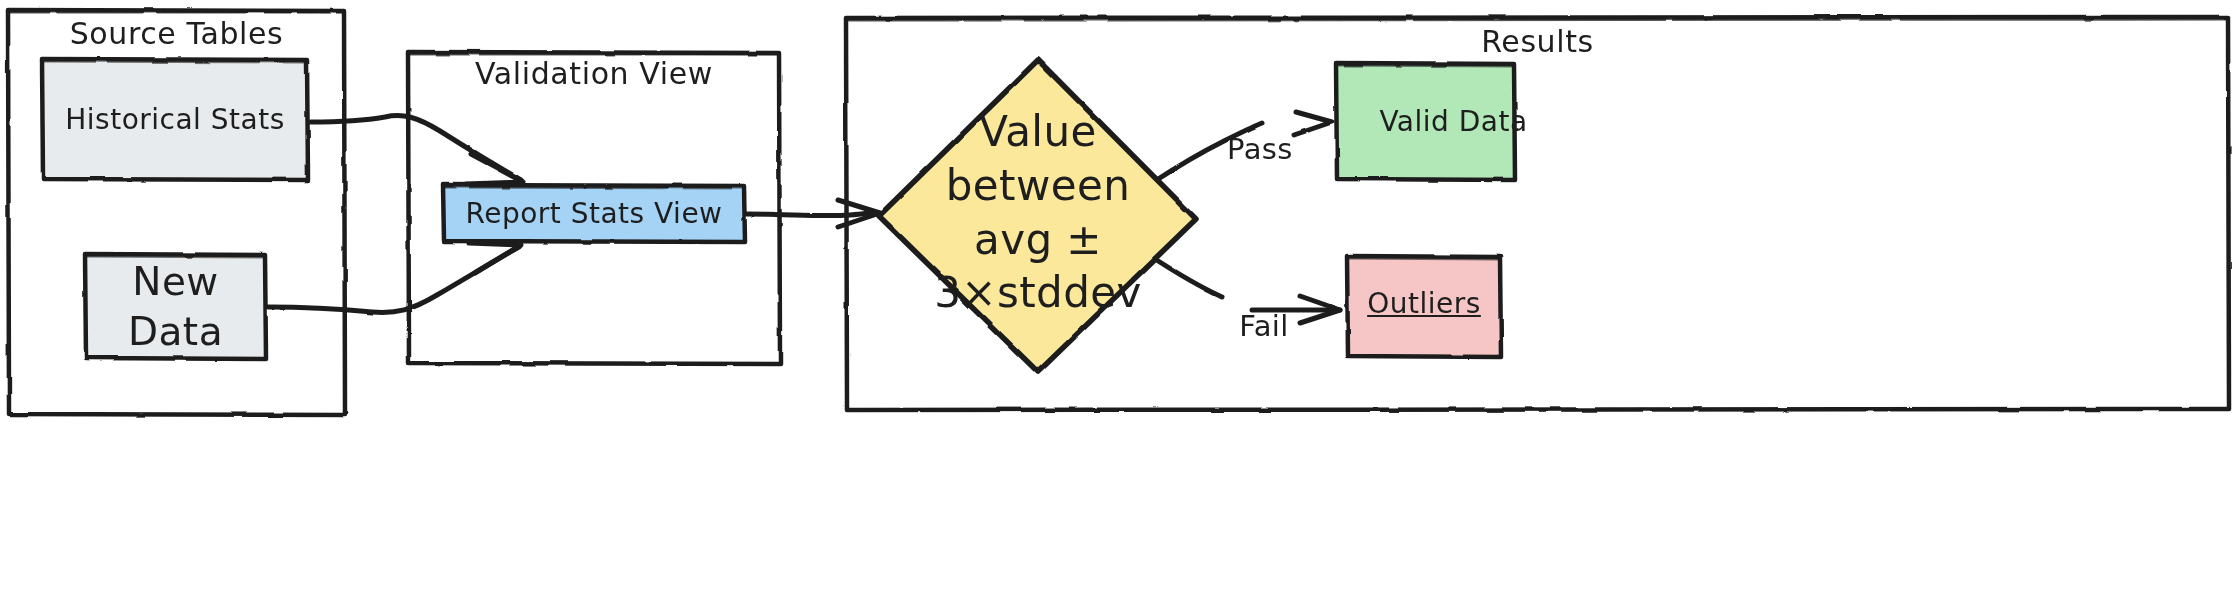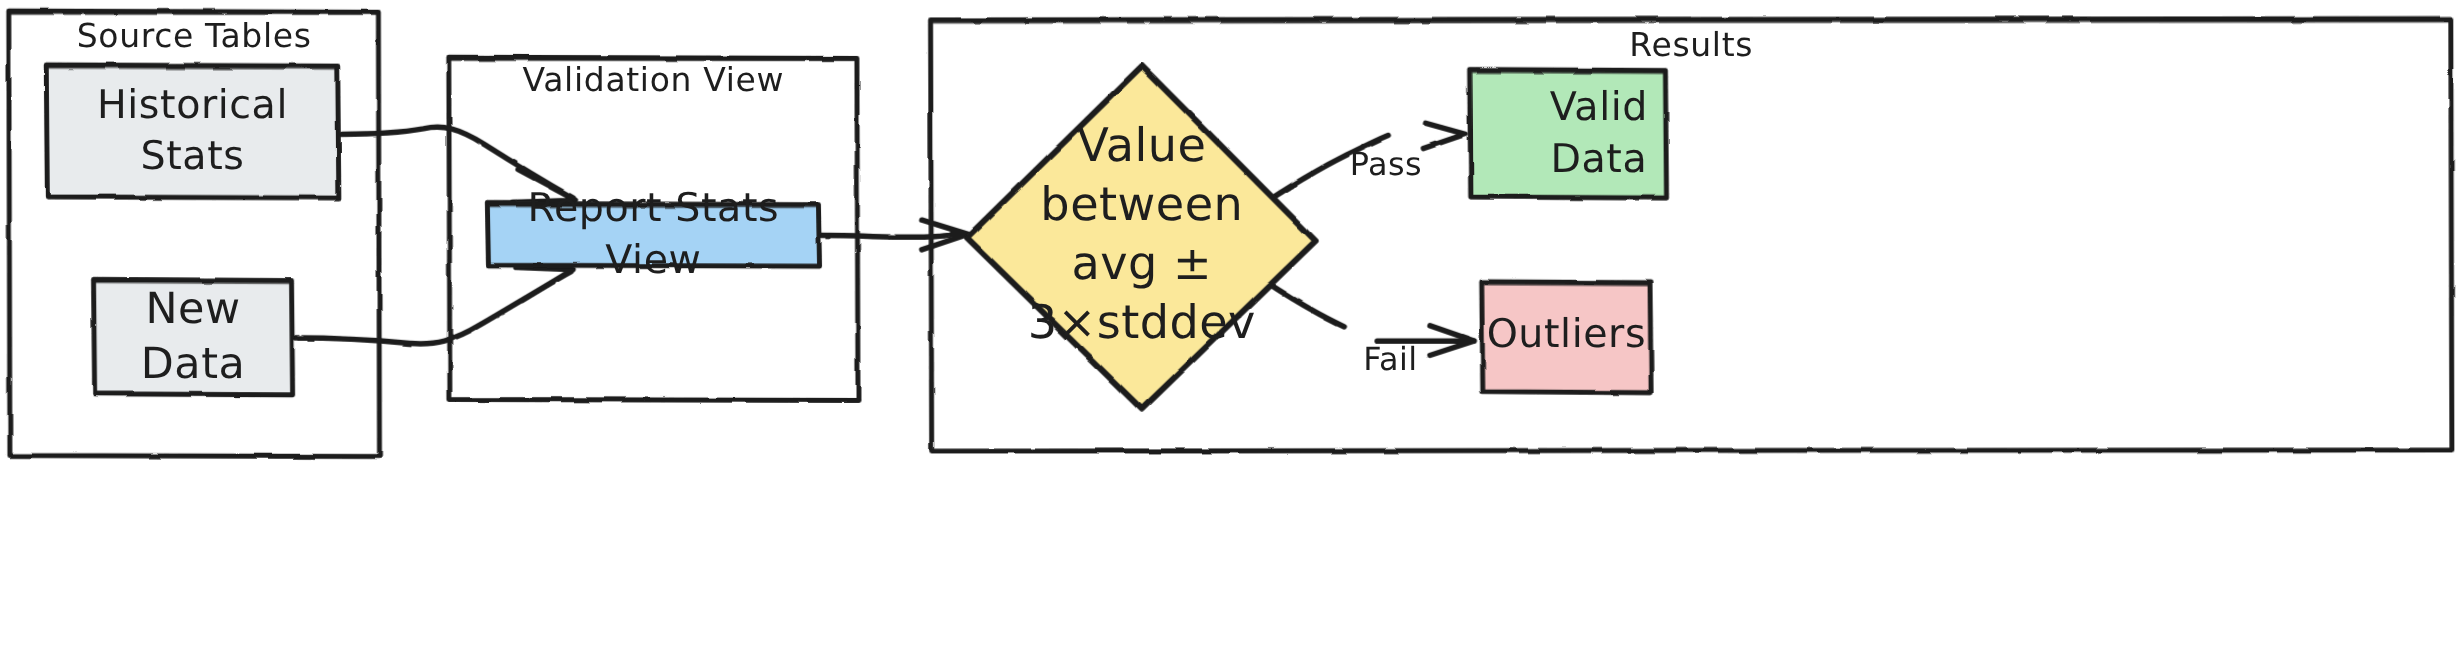--- a/index.html
+++ b/index.html
@@ -55,7 +55,7 @@
     letter-spacing: 0.4px;
     margin-top: 28px;
   }
-  .box-text-lg { font-size: 36px; letter-spacing: 0.5px; }
+  .box-text-lg { font-size: 28px; letter-spacing: 0.5px; }
   .box-text-md { font-size: 39px; letter-spacing: 0.5px; }
   .diamond-text { font-size: 42px; letter-spacing: 0.4px; }
 </style>

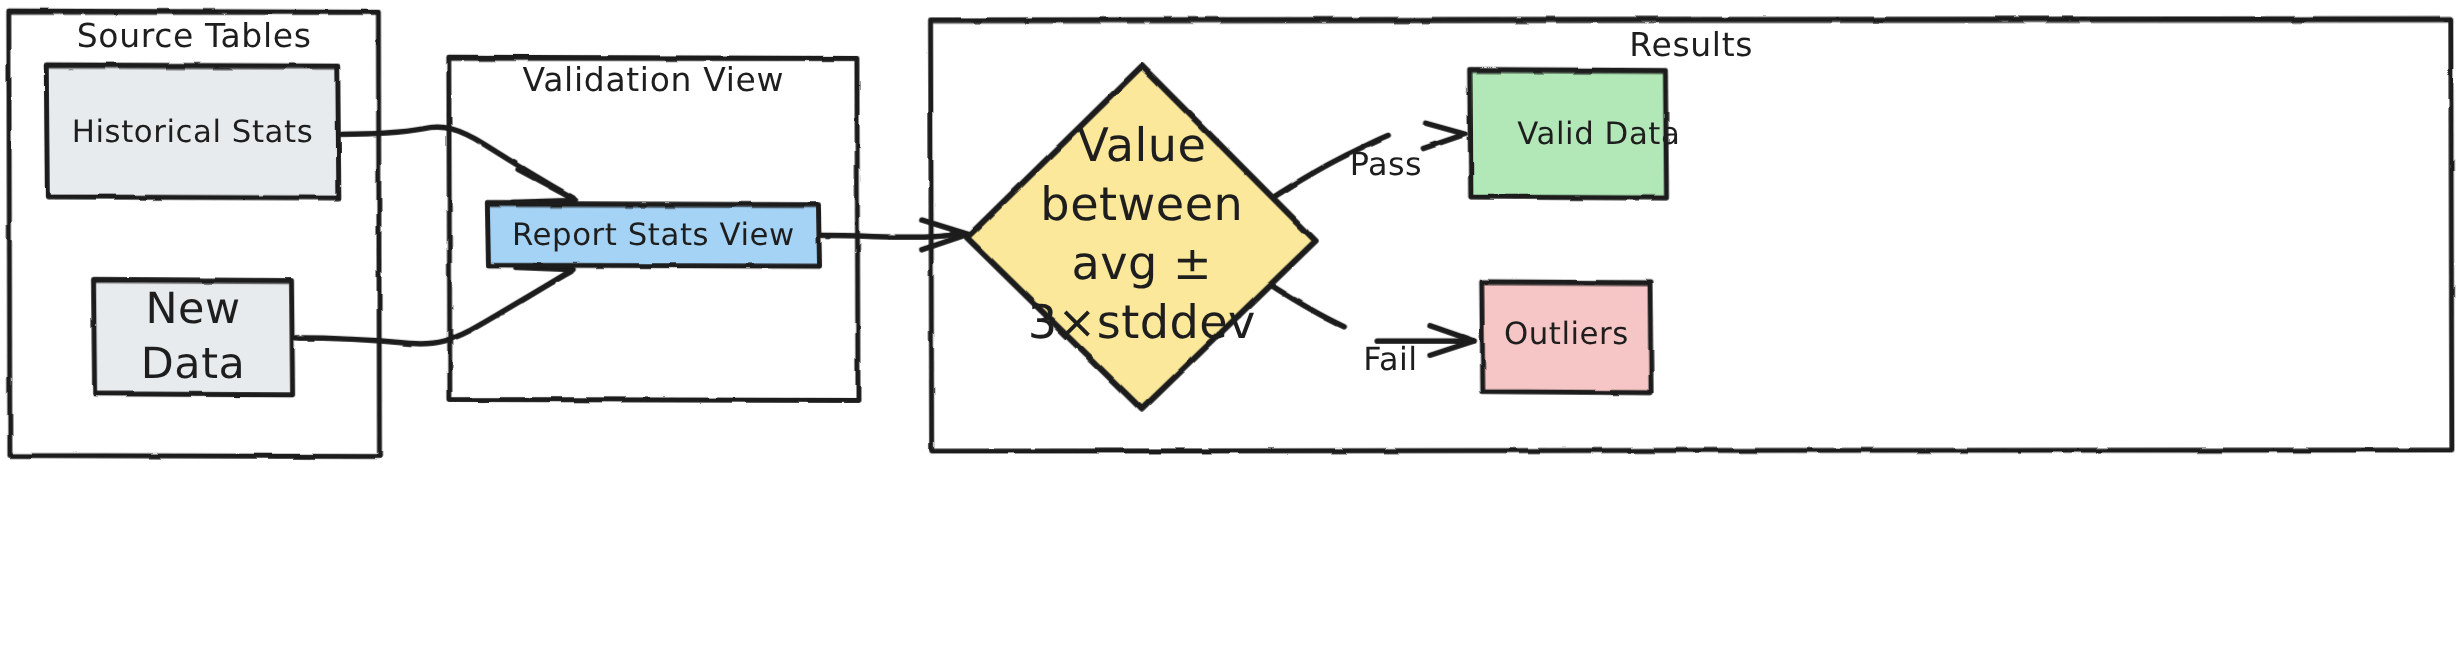--- a/index.html
+++ b/index.html
@@ -175,7 +175,7 @@
 
   <div class="node-label box-text-lg" style="left:1336px; top:63px; width:179px; height:117px;padding-left:28px;">Valid Data</div>
 
-  <div class="node-label box-text-lg" style="left:1347px; top:256px; width:154px; height:96px;">Outliers</div>
+  <div class="node-label box-text-lg" style="left:1347px; top:256px; width:154px; height:96px;text-decoration:underline;">Outliers</div>
 
   <div class="edge-label" style="left:1218px; top:104px; width:84px;">Pass</div>
 

